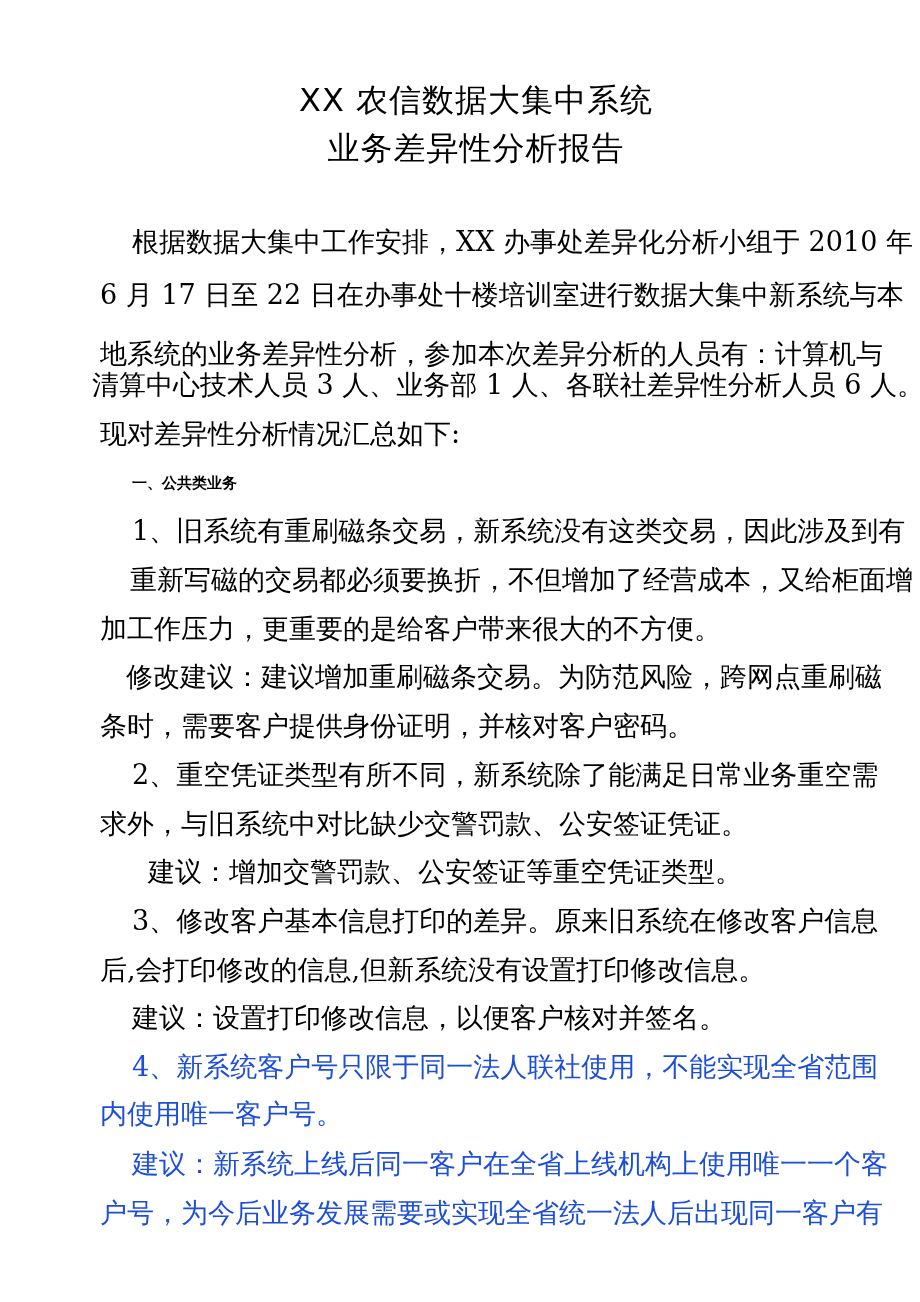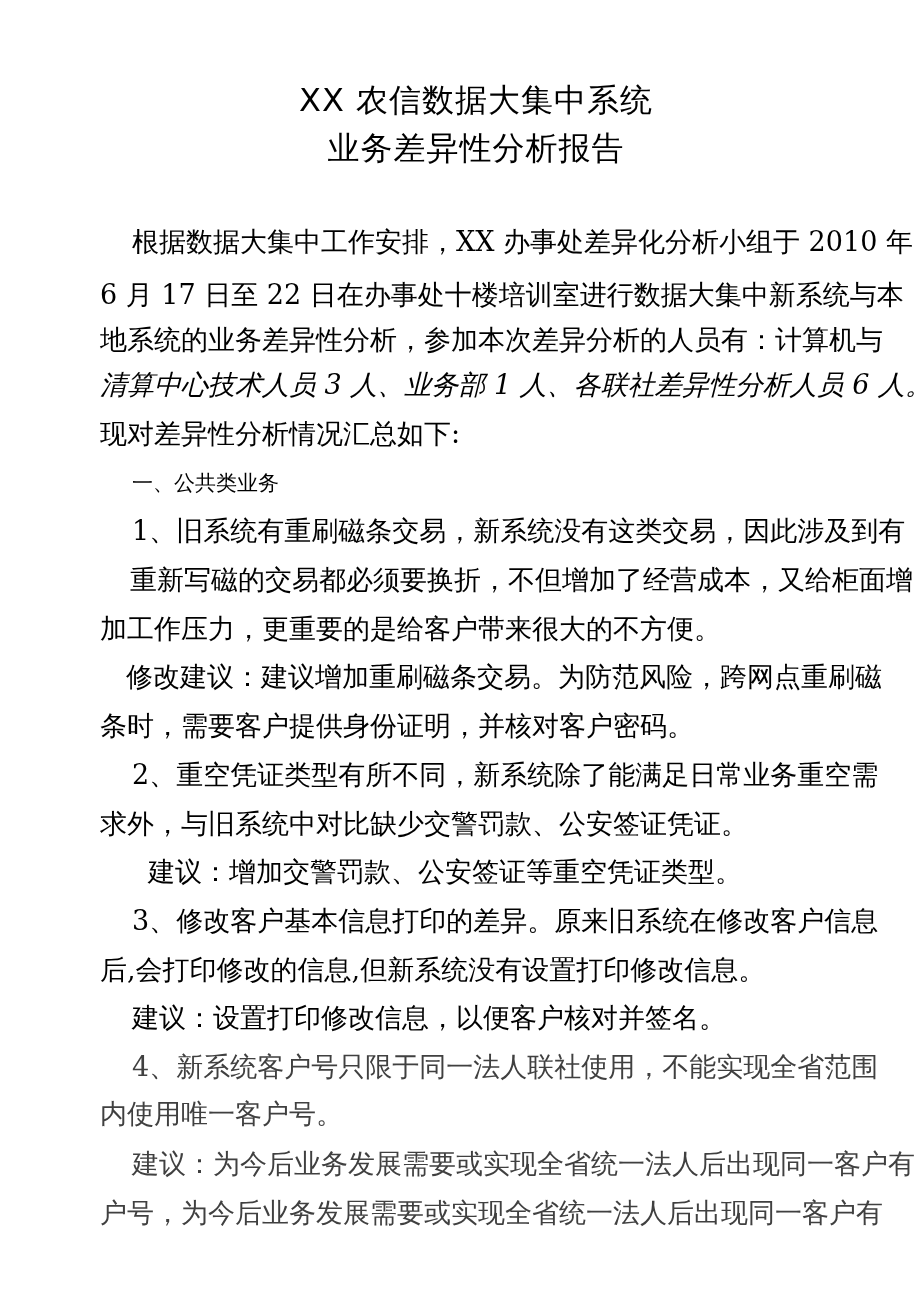--- a/index.html
+++ b/index.html
@@ -26,7 +26,7 @@
   <div id="body-lines">
       <div class="line " style="top: 227px; left: 132px; width: 690px;">根据数据大集中工作安排，XX 办事处差异化分析小组于 2010 年</div>
       <div class="line " style="top: 280px; left: 100px; width: 722px;">6 月 17 日至 22 日在办事处十楼培训室进行数据大集中新系统与本</div>
-      <div class="line " style="top: 325px; left: 100px; width: 722px;">地系统的业务差异性分析，参加本次差异分析的人员有：计算机与</div>
+      <div class="line " style="top: 339px; left: 100px; width: 722px;">地系统的业务差异性分析，参加本次差异分析的人员有：计算机与</div>
       <div class="line " style="top: 370px; left: 100px; width: 722px; font-style: italic;">清算中心技术人员 3 人、业务部 1 人、各联社差异性分析人员 6 人。</div>
       <div class="line last" style="top: 419px; left: 100px; width: 722px;">现对差异性分析情况汇总如下:</div>
       <div class="line last bold" style="top: 468px; left: 132px; width: 690px;">一、公共类业务</div>

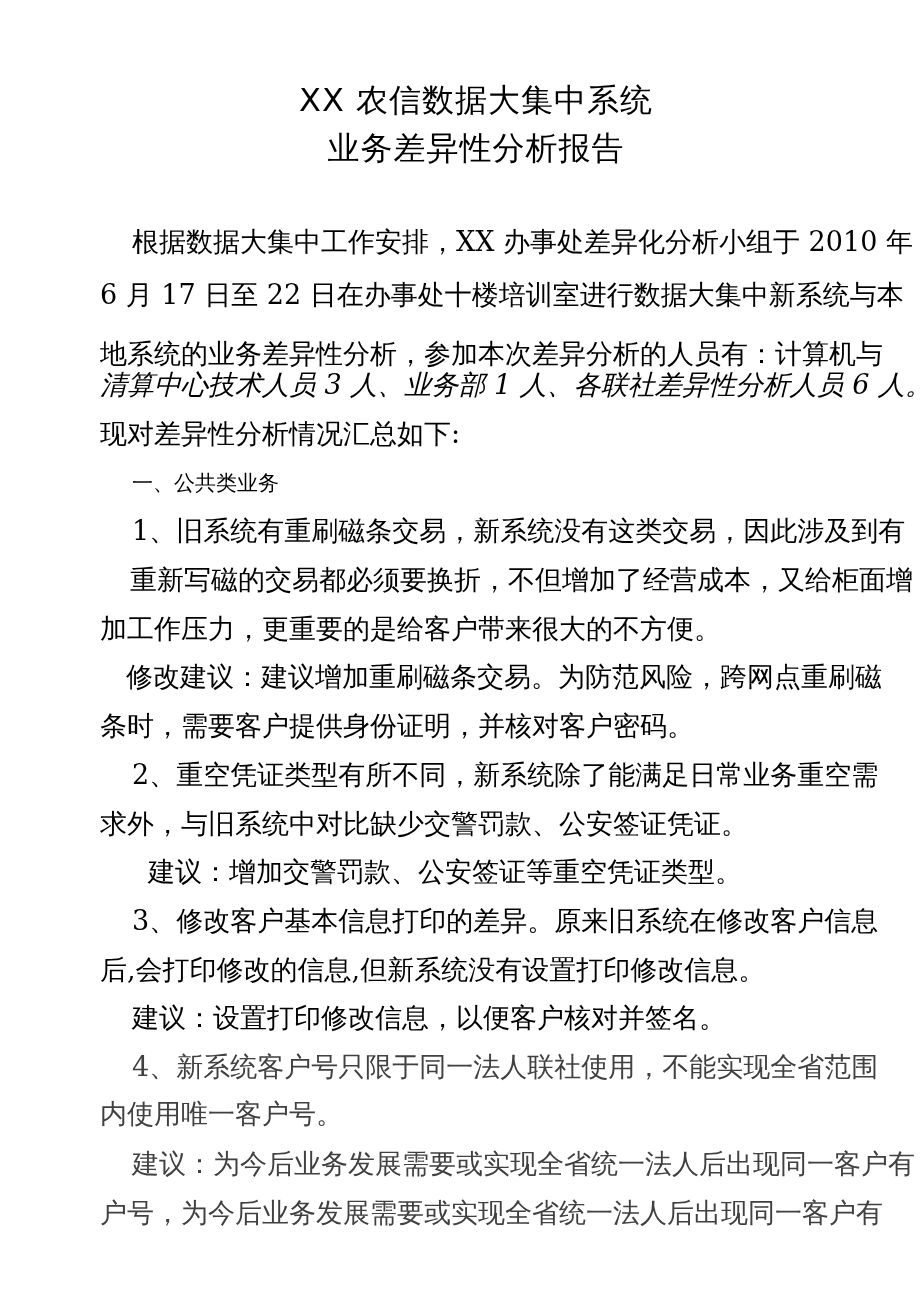--- a/index.html
+++ b/index.html
@@ -27,7 +27,7 @@
       <div class="line " style="top: 227px; left: 132px; width: 690px;">根据数据大集中工作安排，XX 办事处差异化分析小组于 2010 年</div>
       <div class="line " style="top: 280px; left: 100px; width: 722px;">6 月 17 日至 22 日在办事处十楼培训室进行数据大集中新系统与本</div>
       <div class="line " style="top: 339px; left: 100px; width: 722px;">地系统的业务差异性分析，参加本次差异分析的人员有：计算机与</div>
-      <div class="line " style="top: 370px; left: 100px; width: 722px; font-style: italic;">清算中心技术人员 3 人、业务部 1 人、各联社差异性分析人员 6 人。</div>
+      <div class="line " style="top: 370px; left: 92px; width: 722px;">清算中心技术人员 3 人、业务部 1 人、各联社差异性分析人员 6 人。</div>
       <div class="line last" style="top: 419px; left: 100px; width: 722px;">现对差异性分析情况汇总如下:</div>
       <div class="line last bold" style="top: 468px; left: 132px; width: 690px;">一、公共类业务</div>
       <div class="line " style="top: 516px; left: 132px; width: 690px;">1、旧系统有重刷磁条交易，新系统没有这类交易，因此涉及到有</div>

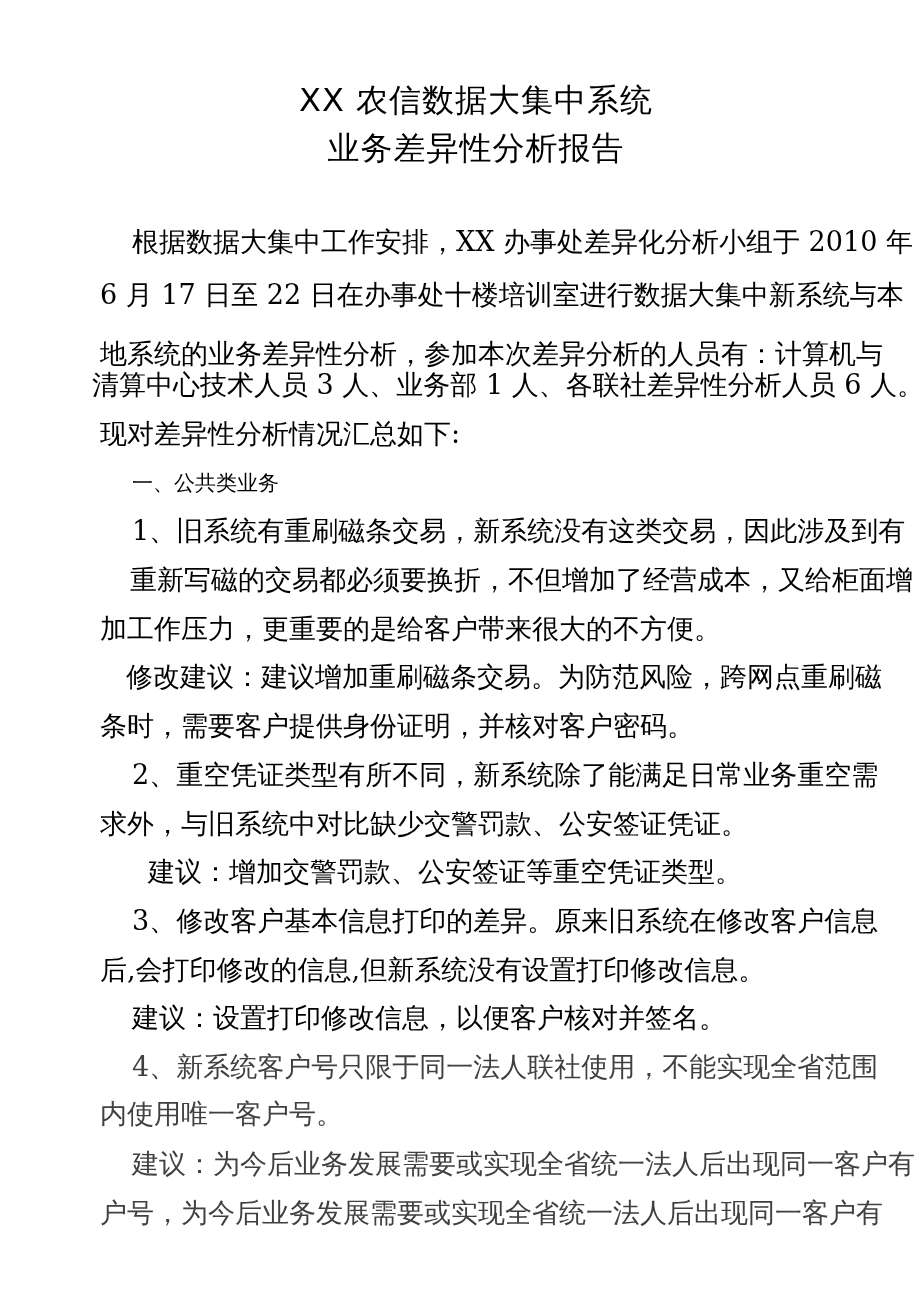--- a/index.html
+++ b/index.html
@@ -15,7 +15,7 @@
           text-align-last: justify; letter-spacing: 0px; }
   .line.last { text-align-last: left; }
   .red { color: #404040; }
-  .bold { font-weight: normal; font-family: "DejaVu Sans", "Liberation Sans", sans-serif; font-size: 21px; }
+  .bold { font-weight: bold; font-family: "DejaVu Sans", "Liberation Sans", sans-serif; font-size: 15px; }
 </style>
 </head>
 <body>

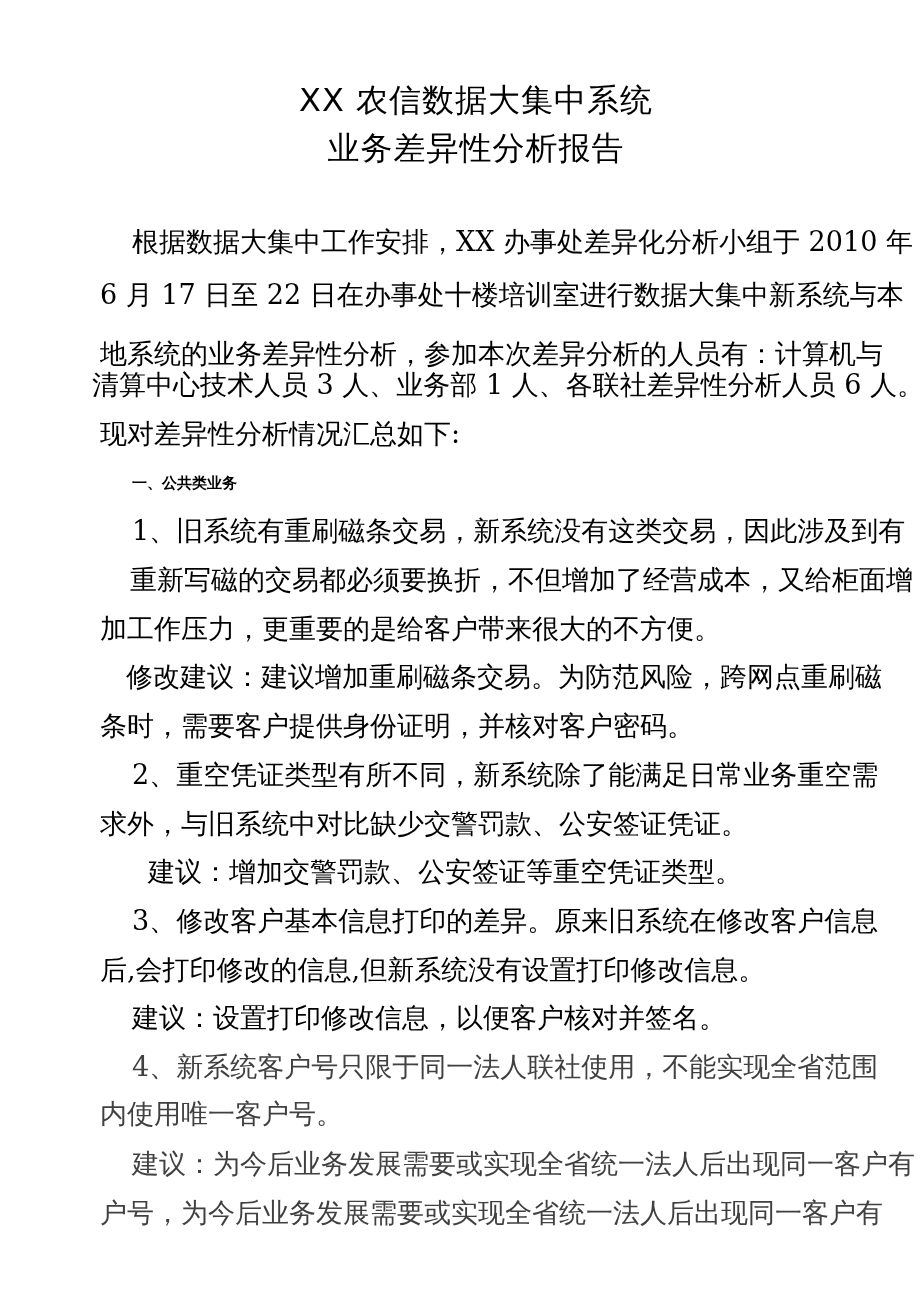--- a/index.html
+++ b/index.html
@@ -14,7 +14,7 @@
           line-height: 30px; white-space: nowrap; text-align: justify;
           text-align-last: justify; letter-spacing: 0px; }
   .line.last { text-align-last: left; }
-  .red { color: #404040; }
+  .red { color: #1d4ed8; }
   .bold { font-weight: bold; font-family: "DejaVu Sans", "Liberation Sans", sans-serif; font-size: 15px; }
 </style>
 </head>

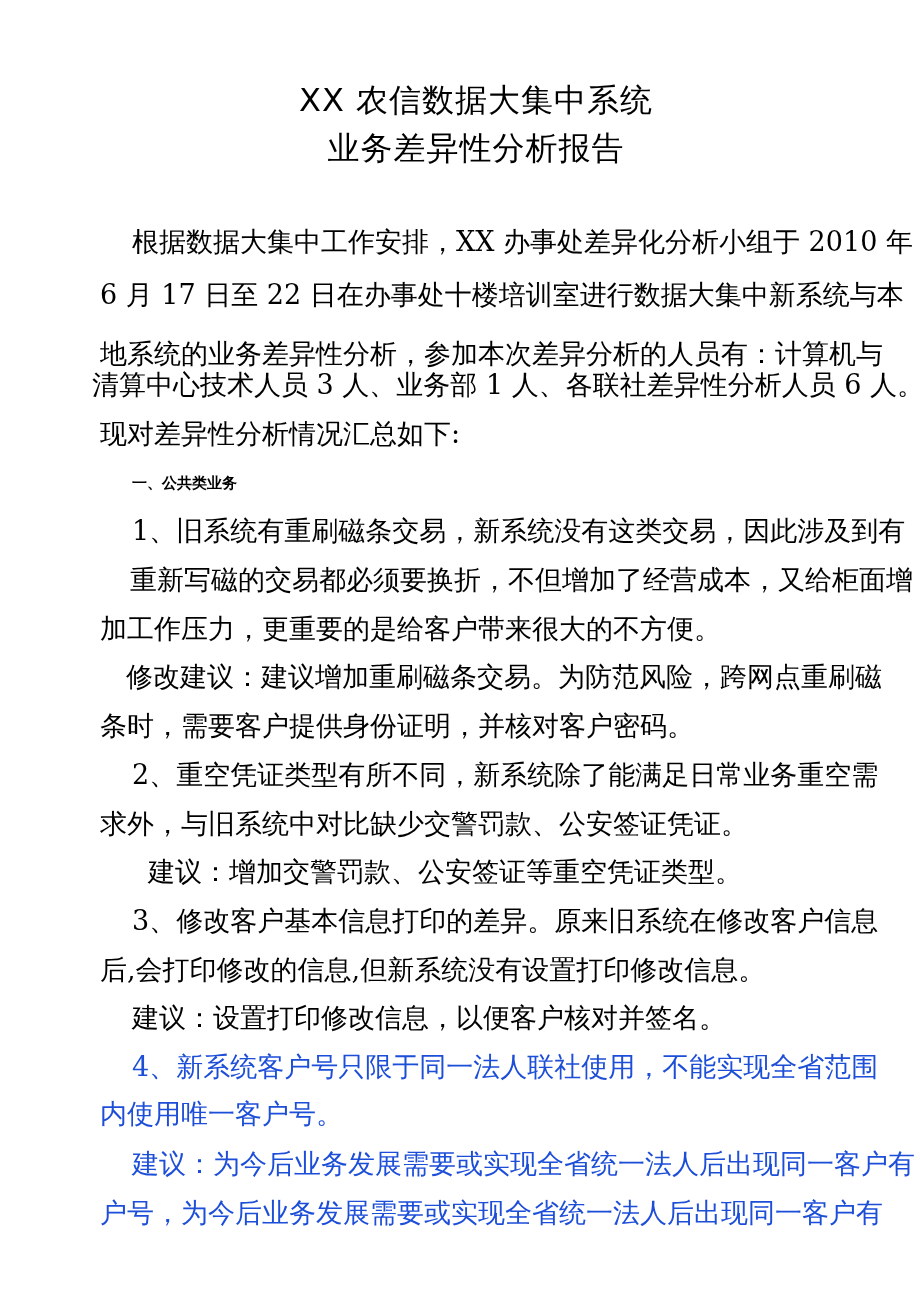--- a/index.html
+++ b/index.html
@@ -43,7 +43,7 @@
       <div class="line last" style="top: 1003px; left: 132px; width: 690px;">建议：设置打印修改信息，以便客户核对并签名。</div>
       <div class="line red" style="top: 1052px; left: 132px; width: 690px;">4、新系统客户号只限于同一法人联社使用，不能实现全省范围</div>
       <div class="line last red" style="top: 1101px; left: 100px; width: 722px; font-family: Liberation Mono, monospace;">内使用唯一客户号。</div>
-      <div class="line red" style="top: 1149px; left: 132px; width: 690px;">建议：为今后业务发展需要或实现全省统一法人后出现同一客户有</div>
+      <div class="line red" style="top: 1149px; left: 132px; width: 690px;">建议：新系统上线后同一客户在全省上线机构上使用唯一一个客</div>
       <div class="line red" style="top: 1198px; left: 100px; width: 722px;">户号，为今后业务发展需要或实现全省统一法人后出现同一客户有</div>
     </div>
 </div>

